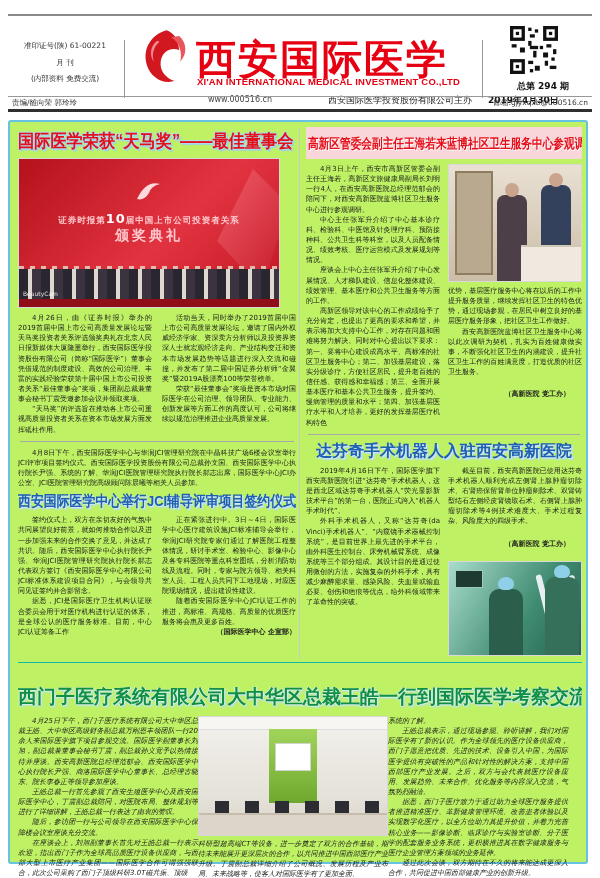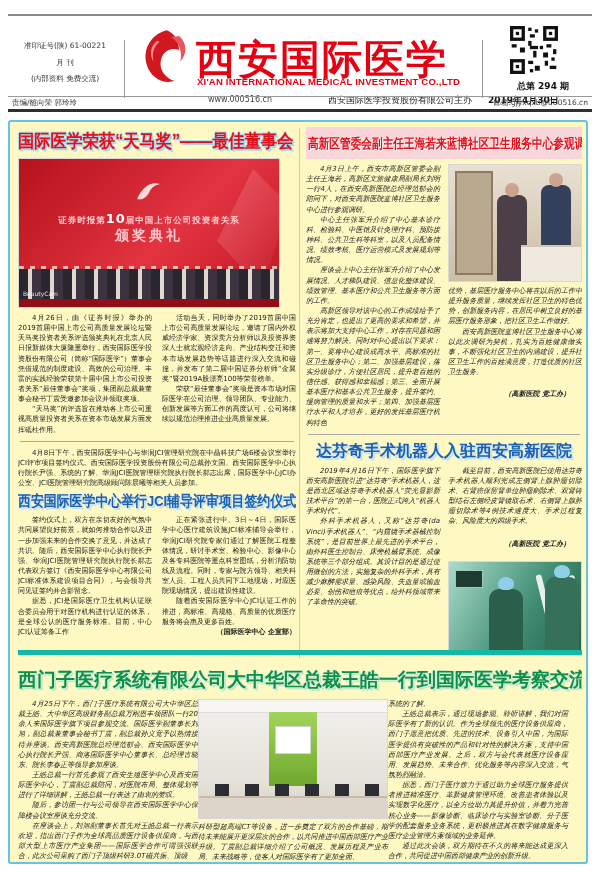--- a/index.html
+++ b/index.html
@@ -26,7 +26,7 @@
                font-size:7.5px;color:#333;padding:0 4px;box-sizing:border-box;}
   
   .frame{position:absolute;top:120px;left:8px;width:580px;height:744px;border:2px solid #66c3e4;
-         border-radius:3px;background:#fef9c3;box-sizing:border-box;}
+         border-radius:3px;background:#bef264;box-sizing:border-box;}
   .colL{position:absolute;left:8px;top:5px;width:278px;height:534px;overflow:hidden;}
   .colR{position:absolute;left:296px;top:5px;width:276px;height:534px;overflow:hidden;}
   .vdiv{position:absolute;left:289px;top:6px;height:530px;border-left:1px solid #c9c9c9;}

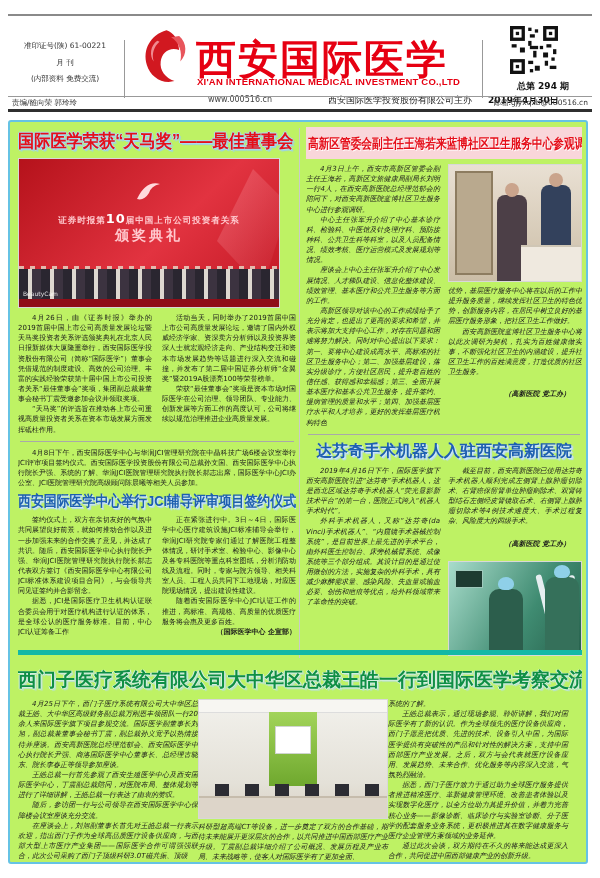--- a/index.html
+++ b/index.html
@@ -55,7 +55,7 @@
            text-shadow:1px 0 0 #d4efdf,-1px 0 0 #d4efdf,0 1px 0 #d4efdf,2px 2px 1px #b9e3cb;}
   
   .flexrow{display:flex;gap:8px;}
-  .subcol{flex:1;min-width:0;font-style:italic;}
+  .subcol{flex:1;min-width:0;}
   .flexrow3{display:flex;font-style:italic;}
   .bcolA{width:180px;}
   .bcolB{width:190px;}

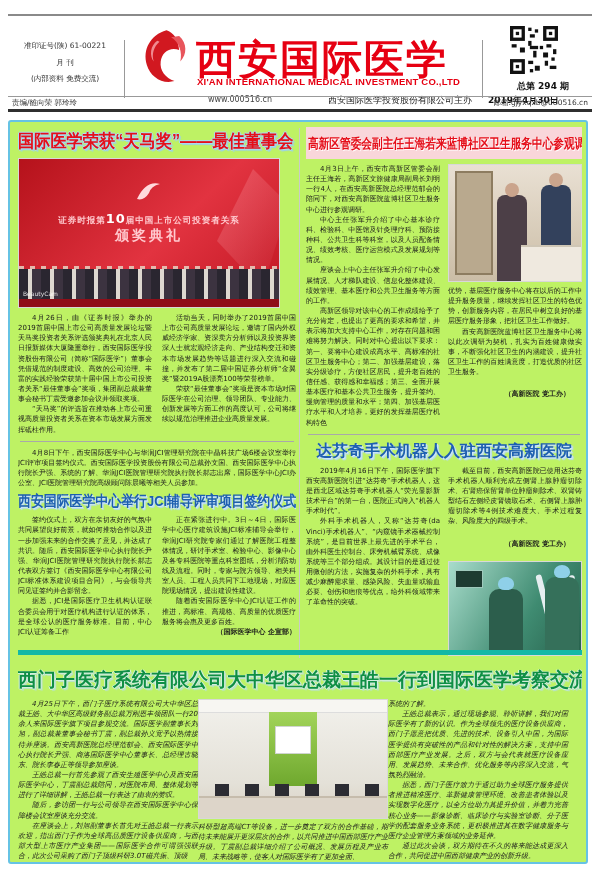--- a/index.html
+++ b/index.html
@@ -237,7 +237,7 @@
             <div class="desk"></div>
           </div>
           <div class="bt">
-            <p style="text-indent:0">优势，基层医疗服务中心将在以后的工作中提升服务质量，继续发挥社区卫生的特色优势，创新服务内容，在居民中树立良好的基层医疗服务形象，把社区卫生工作做好。</p>
+            <p style="text-indent:0">优势，基层医疗服务中心将在以后的工作中提升服务质量，继续发挥社区卫生的特色优势，通过现场参观，在居民中树立良好的基层医疗服务形象，把社区卫生工作做好。</p>
             <p>西安高新医院蓝博社区卫生服务中心将以此次调研为契机，扎实为百姓健康做实事，不断强化社区卫生的内涵建设，提升社区卫生工作的百姓满意度，打造优质的社区卫生服务。</p>
           </div>
           <p class="sig">（高新医院 党工办）</p>

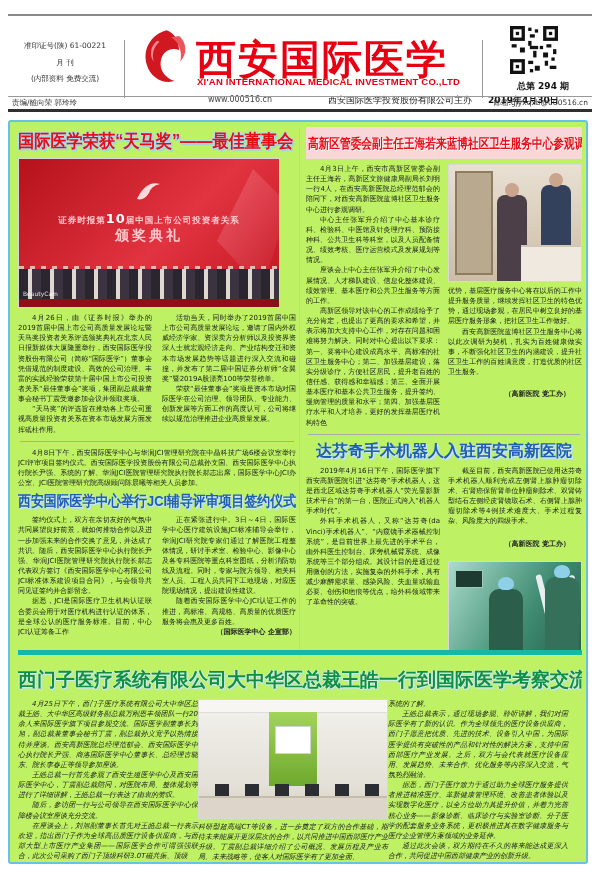--- a/index.html
+++ b/index.html
@@ -30,8 +30,8 @@
   .colL{position:absolute;left:8px;top:5px;width:278px;height:534px;overflow:hidden;}
   .colR{position:absolute;left:296px;top:5px;width:276px;height:534px;overflow:hidden;}
   .vdiv{position:absolute;left:289px;top:6px;height:530px;border-left:1px solid #c9c9c9;}
-  .bottomArt{position:absolute;left:8px;top:528px;width:564px;height:196px;overflow:hidden;
-             border-top:5px solid #14b8a6;padding-top:10px;}
+  .bottomArt{position:absolute;left:8px;top:540px;width:564px;height:196px;overflow:hidden;
+             border-top:1px solid #14b8a6;padding-top:19px;}
   
   .bt{font-size:7px;line-height:1.45;text-align:justify;color:#1a1a1a;}
   .bt p{margin:0;text-indent:2em;}

